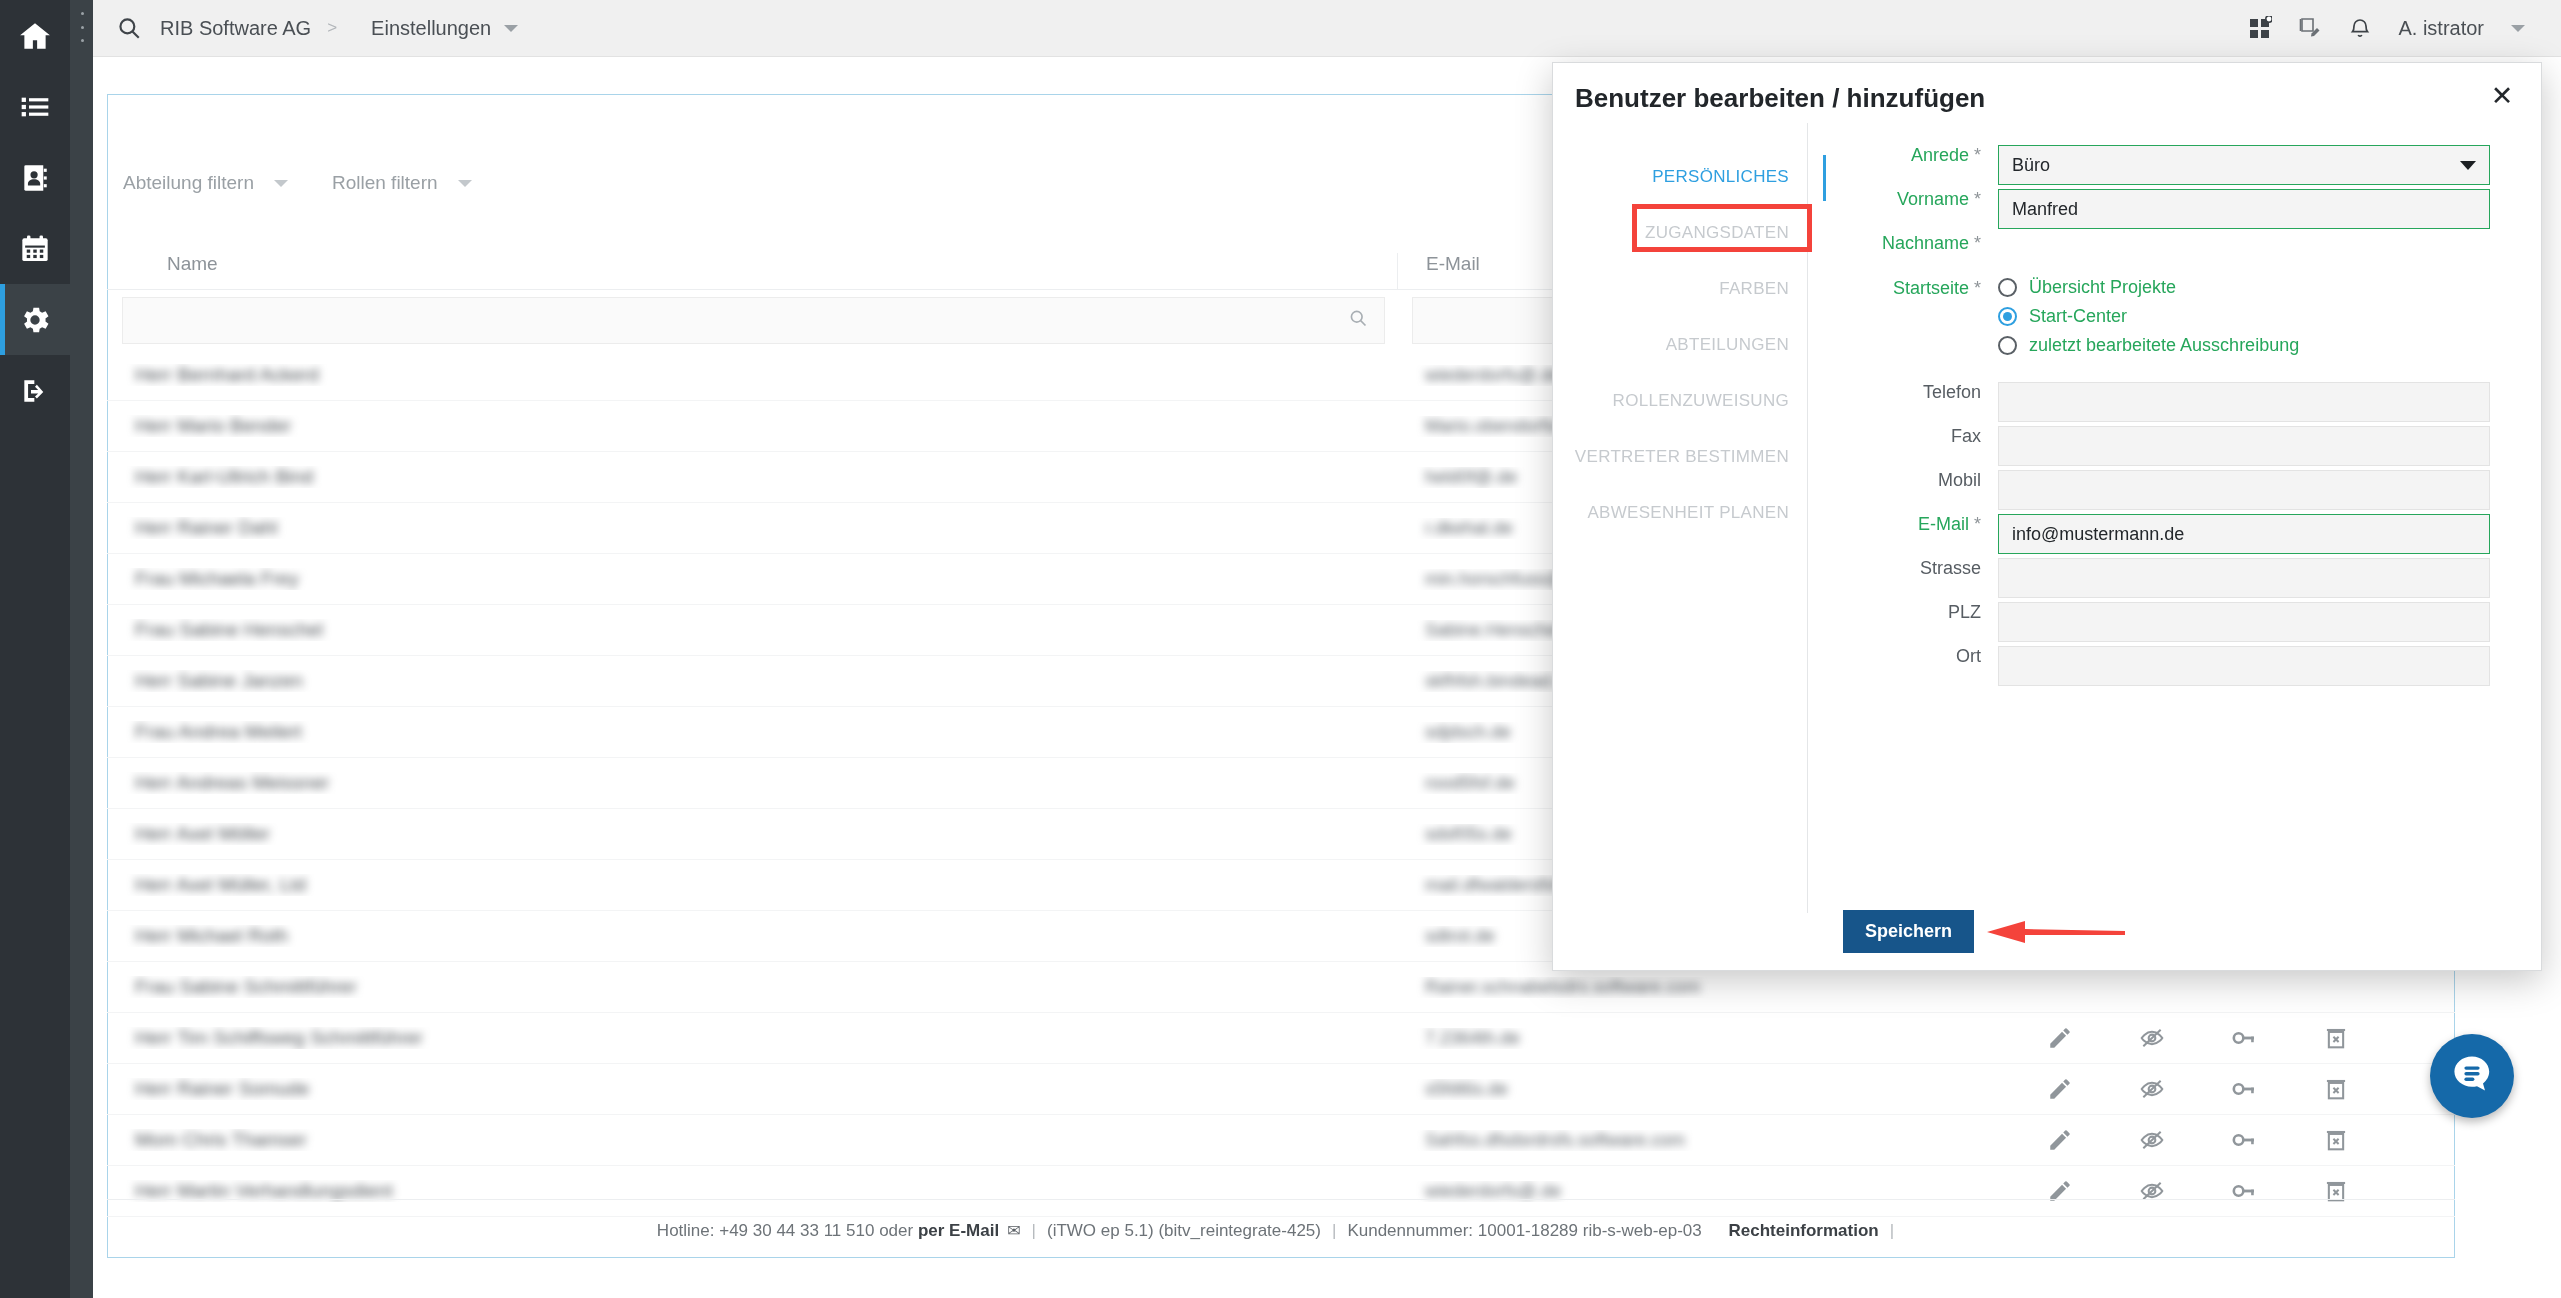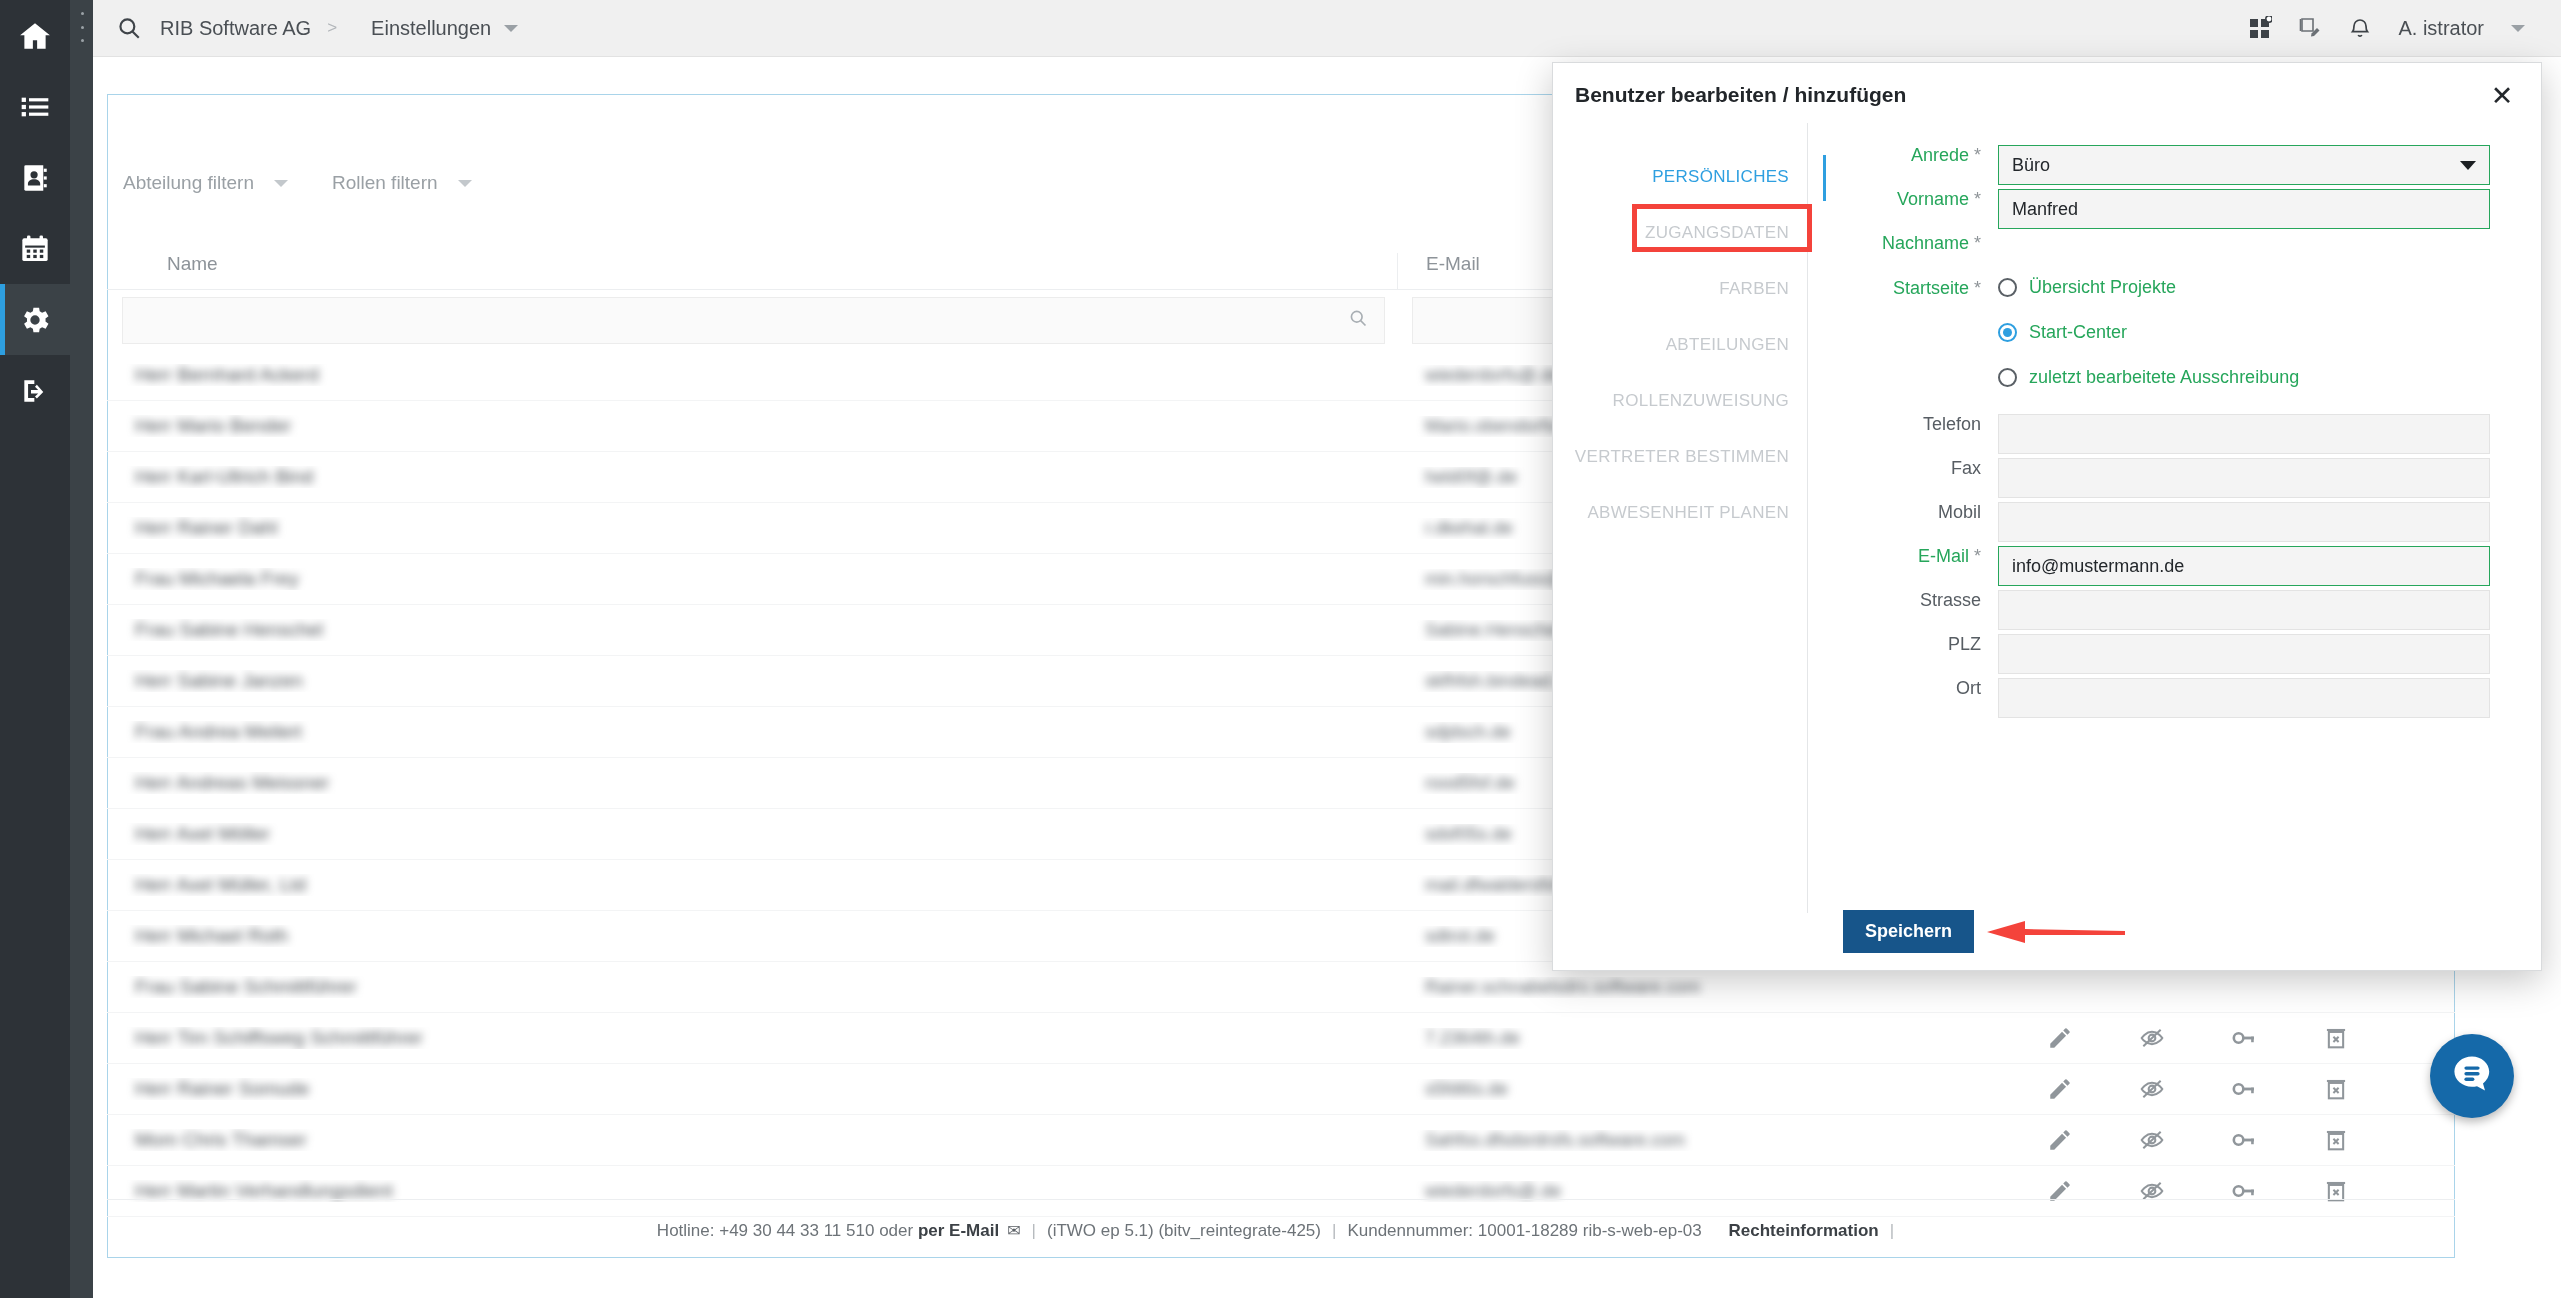--- a/index.html
+++ b/index.html
@@ -200,7 +200,7 @@
   }
   .modal-title {
     position: absolute; left: 22px; top: 20px;
-    font-size: 21px; font-weight: bold; color: #22262a;
+    font-size: 26px; font-weight: bold; color: #22262a;
   }
   .modal-close {
     position: absolute; right: 22px; top: 16px;

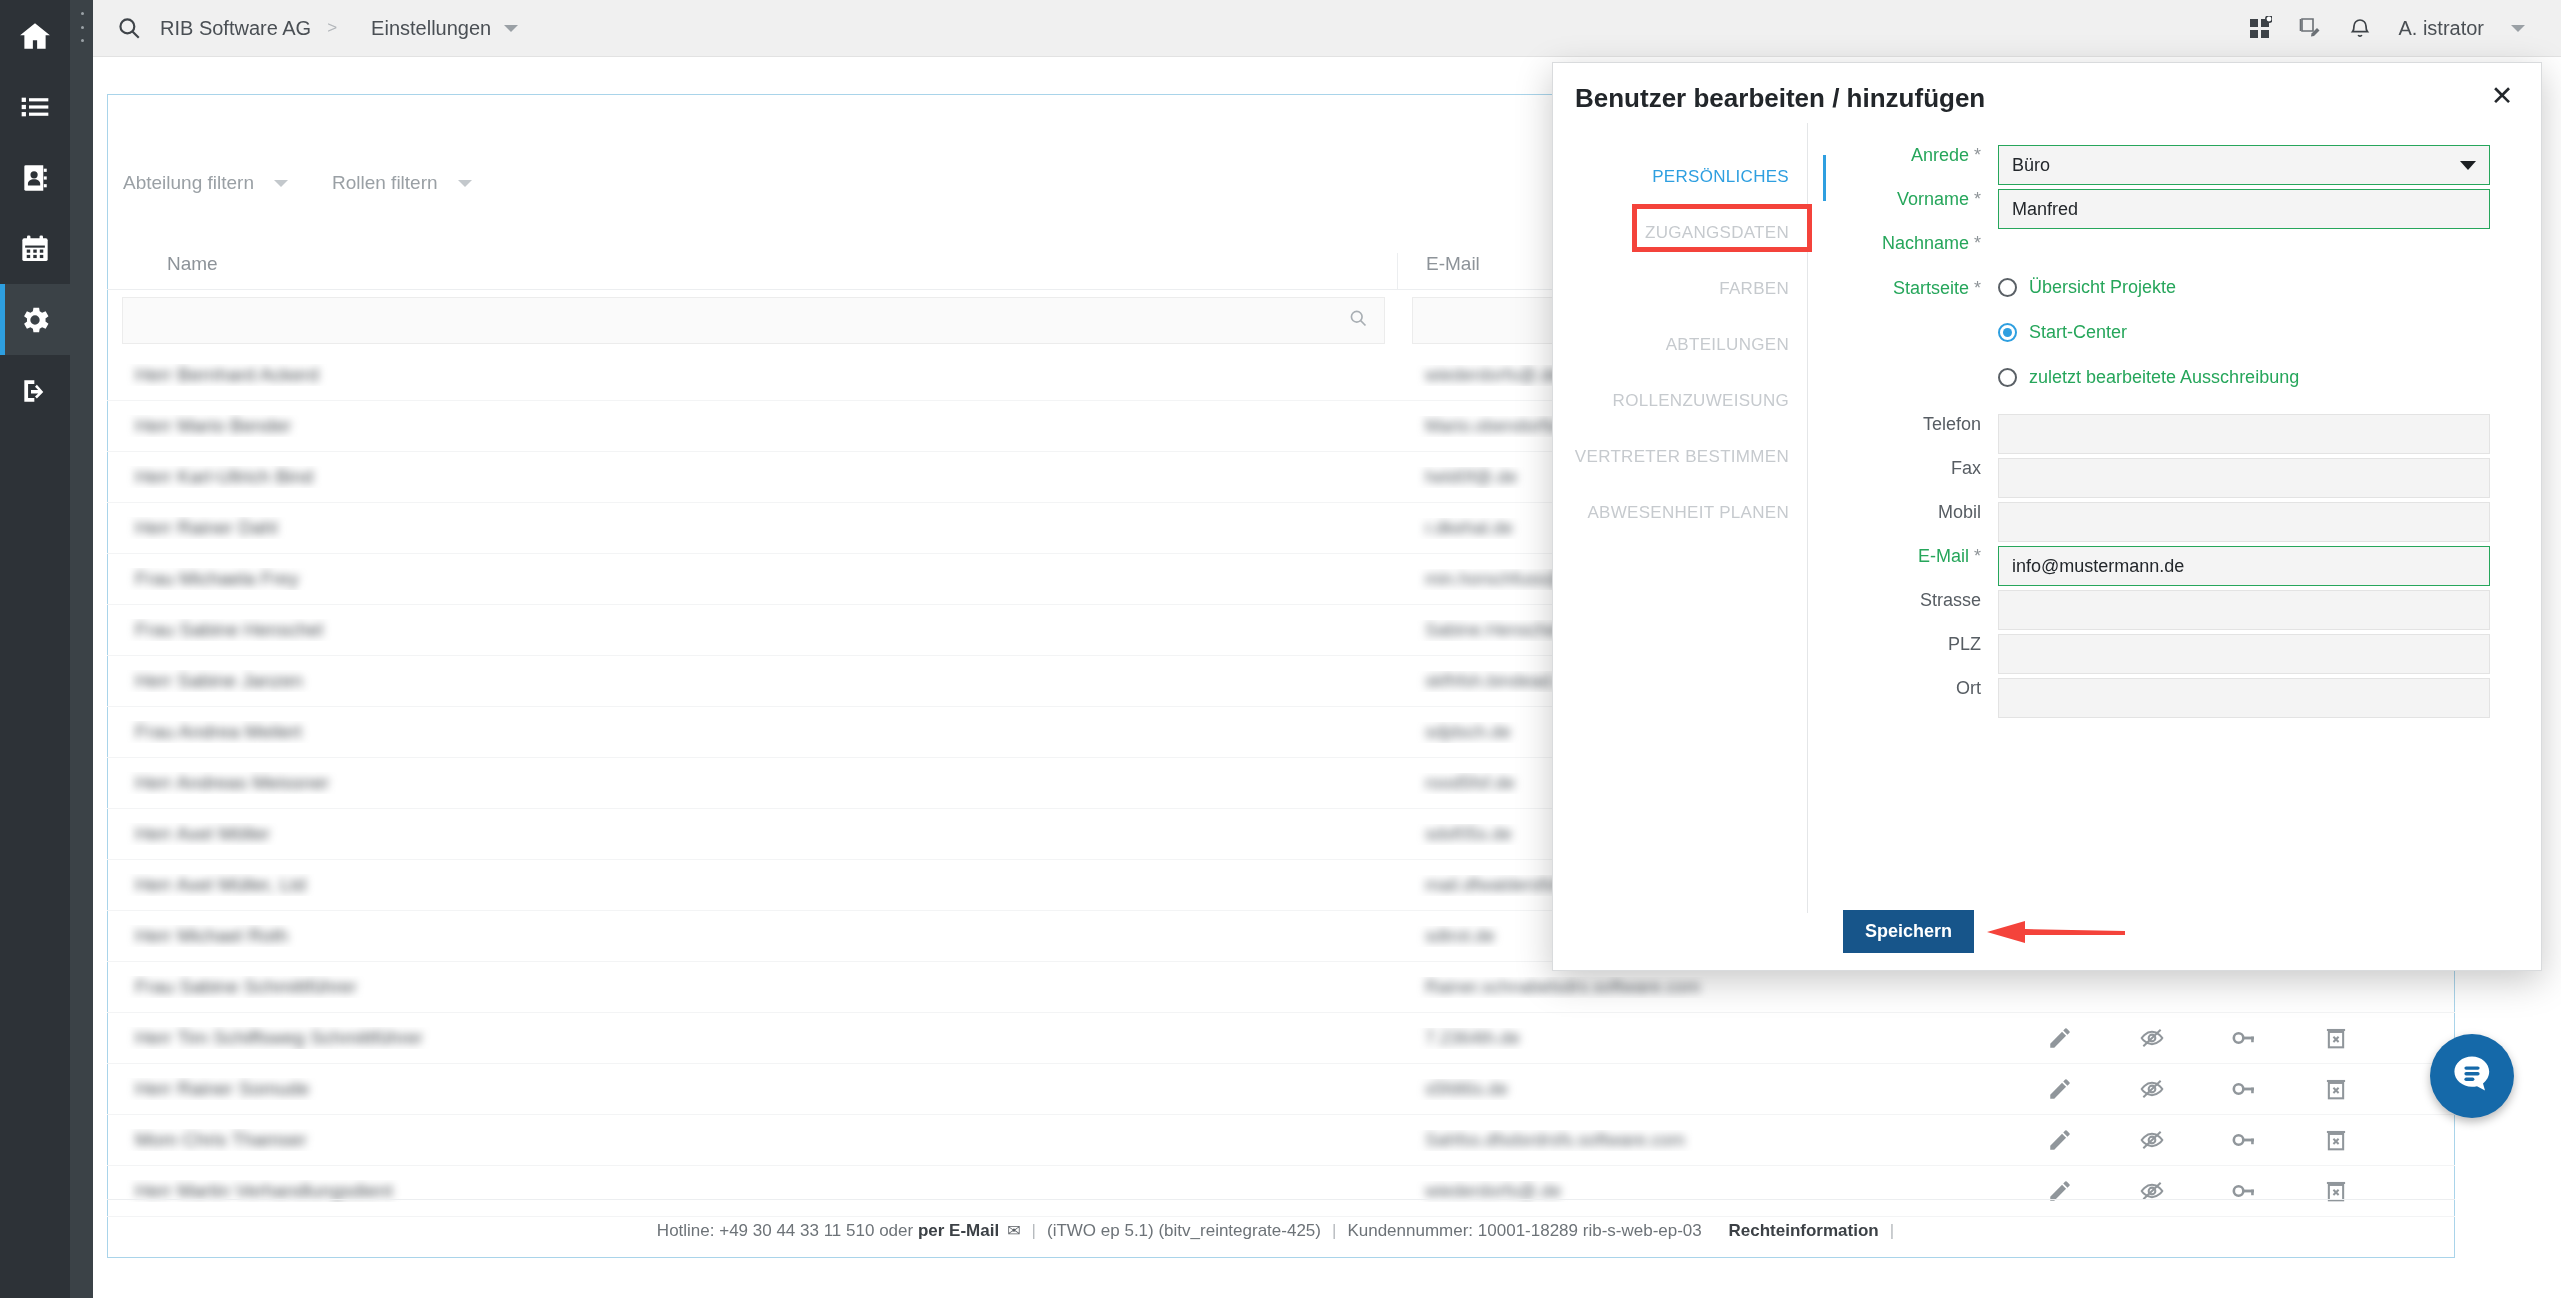--- a/index.html
+++ b/index.html
@@ -290,7 +290,7 @@
     border-right: 8px solid transparent;
     border-top: 9px solid #1c1f22;
   }
-  .radios { display: flex; flex-direction: column; gap: 24px; }
+  .radios { display: flex; flex-direction: column; gap: 8px; }
   .radio {
     display: flex; align-items: center; gap: 12px;
     cursor: pointer;

